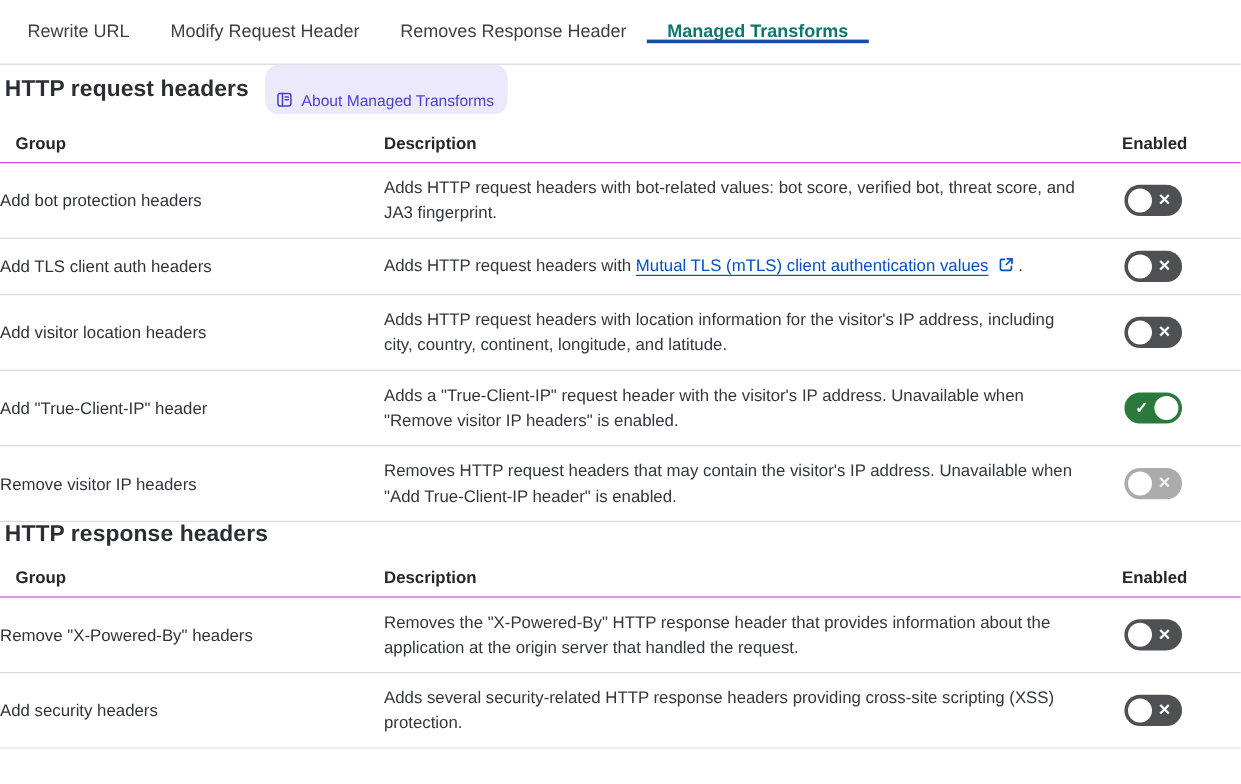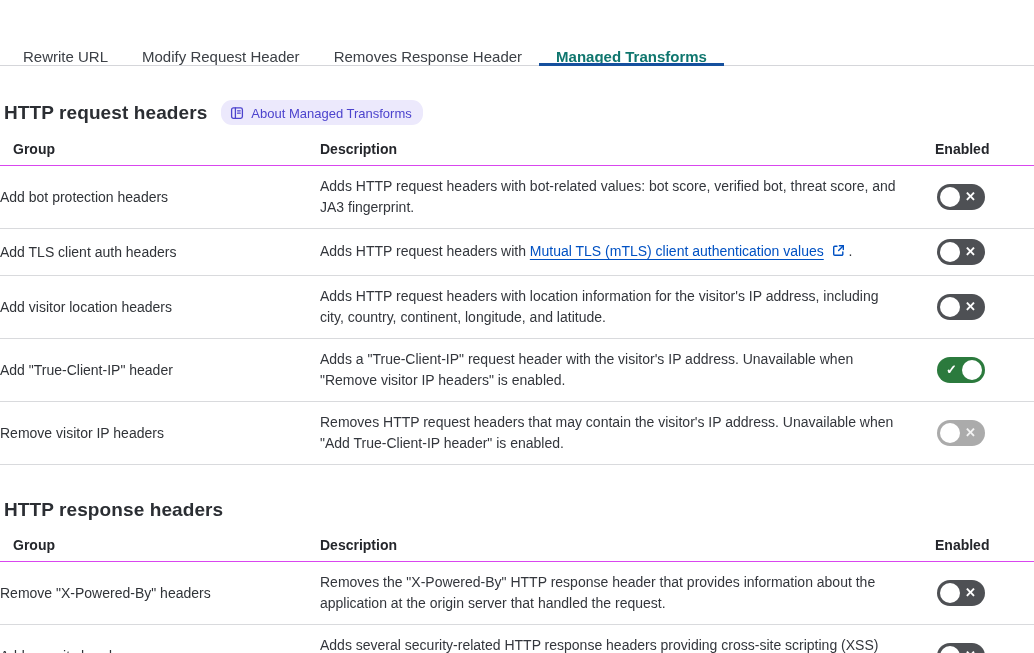--- a/index.html
+++ b/index.html
@@ -14,10 +14,10 @@
   
   .tabbar {
     display: flex;
-    align-items: flex-end;
+    align-items: center;
     padding-left: 6px;
     border-bottom: 1px solid #d5d6da;
-    height: 66px;
+    height: 54px;
   }
   .tab {
     display: flex;

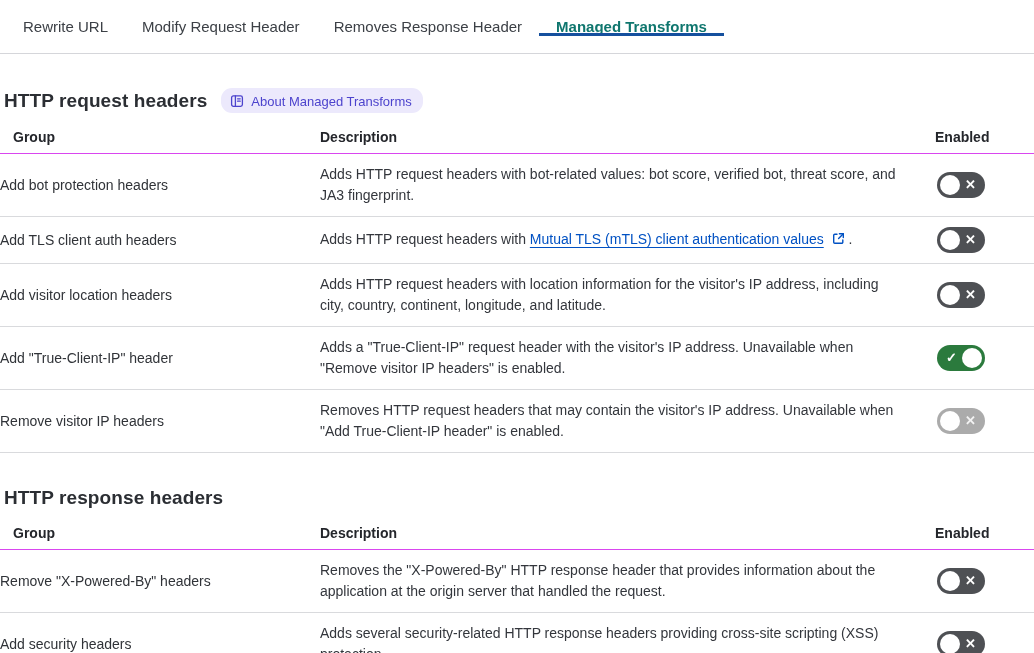--- a/index.html
+++ b/index.html
@@ -44,7 +44,7 @@
   }
 
   
-  .section { margin-top: 34px; }
+  .section { }
   .section-head {
     display: flex;
     align-items: center;

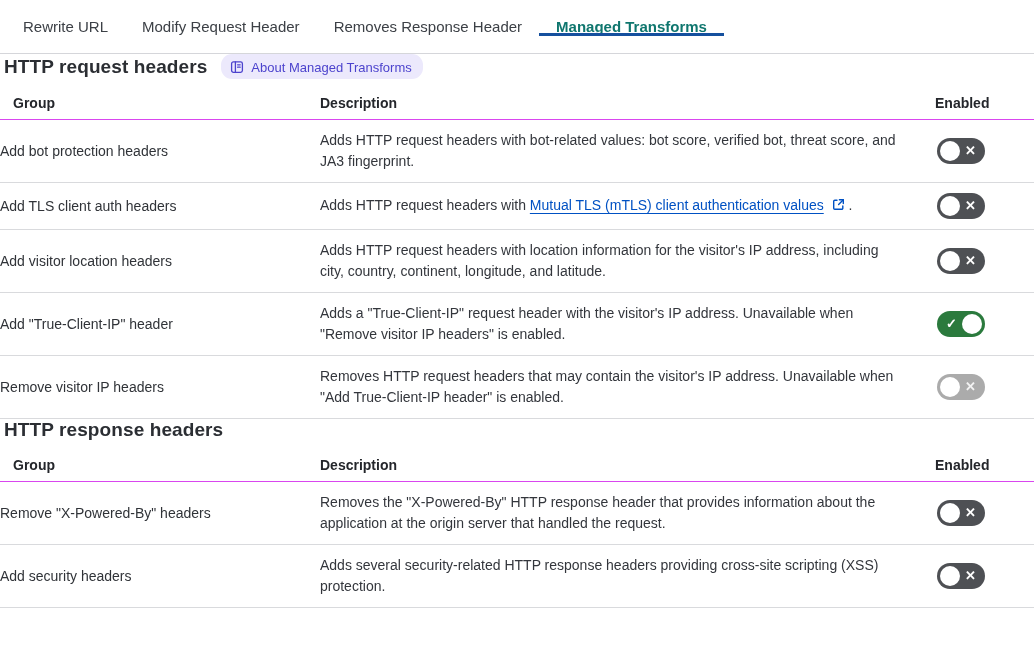--- a/index.html
+++ b/index.html
@@ -66,7 +66,7 @@
     color: #4c43cd;
     font-size: 13px;
     line-height: 1;
-    padding: 6px 11px 5px 9px;
+    padding: 22px 11px 5px 9px;
     border-radius: 11px;
     border: none;
     cursor: pointer;

